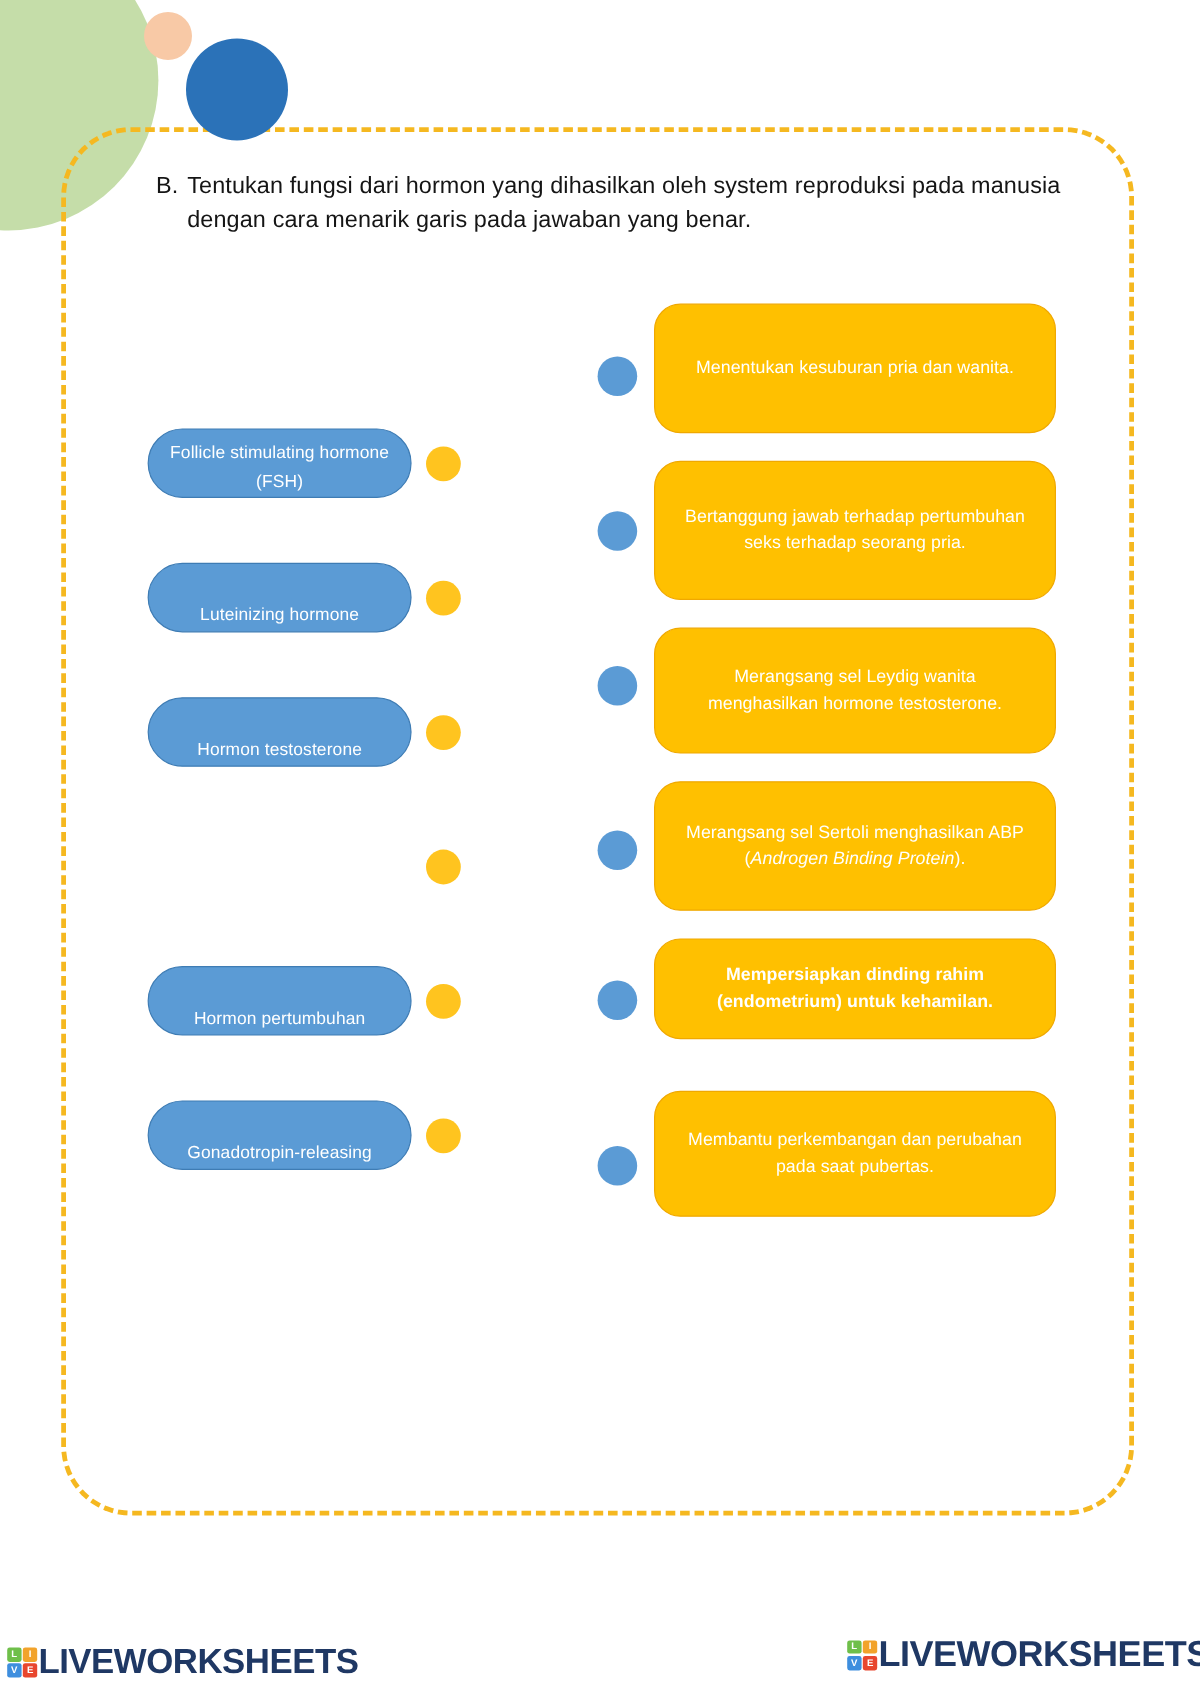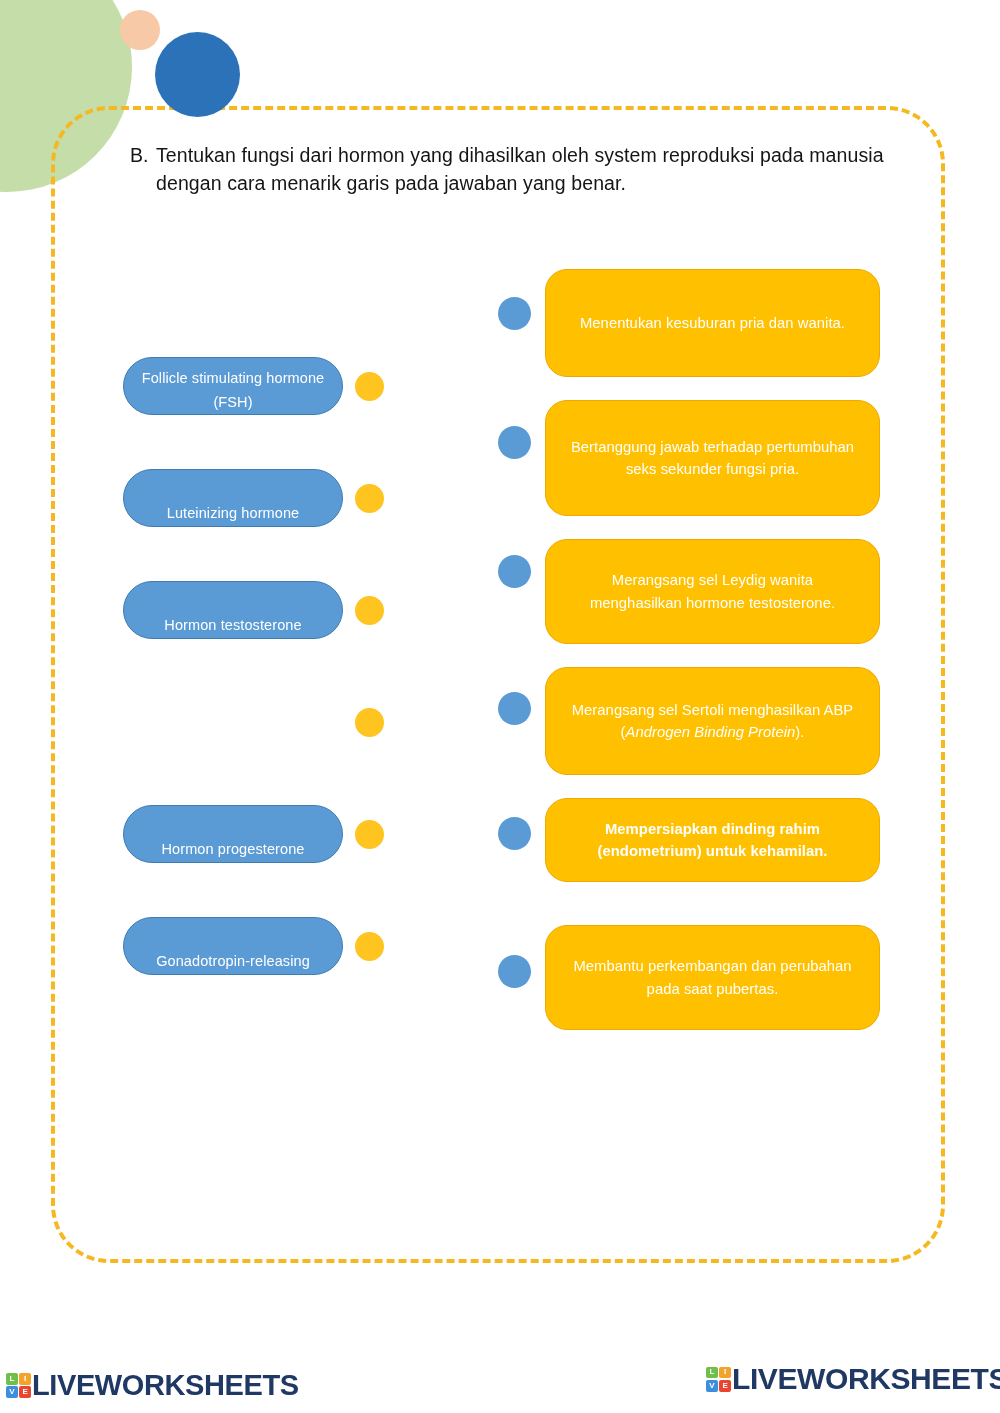--- a/index.html
+++ b/index.html
@@ -153,7 +153,7 @@
   .card {
     position: absolute;
     left: 47px;
-    top: 16px;
+    top: 0;
     width: 335px;
     border-radius: 22px;
     background: #FFC000;

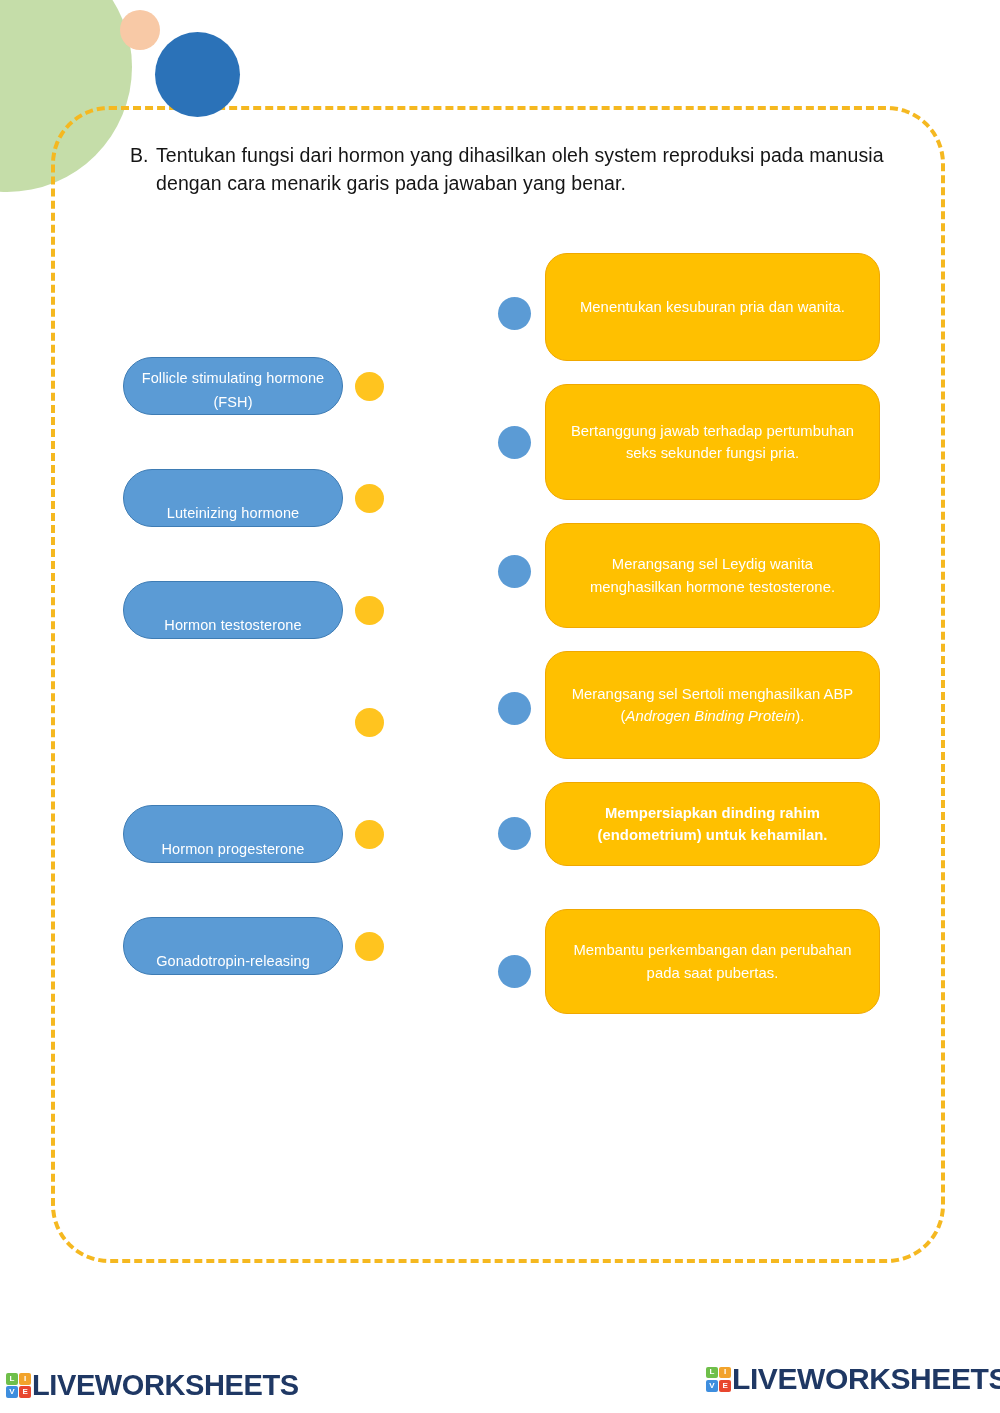--- a/index.html
+++ b/index.html
@@ -316,7 +316,7 @@
   <div class="card-row r2">
     <div class="dot-blue"></div>
     <div class="card">
-      <span class="card-label">Bertanggung jawab terhadap pertumbuhan seks sekunder fungsi pria.</span>
+      <span class="card-label">Bertanggung jawab terhadap pertumbuhan seks terhadap seorang pria.</span>
     </div>
   </div>
 

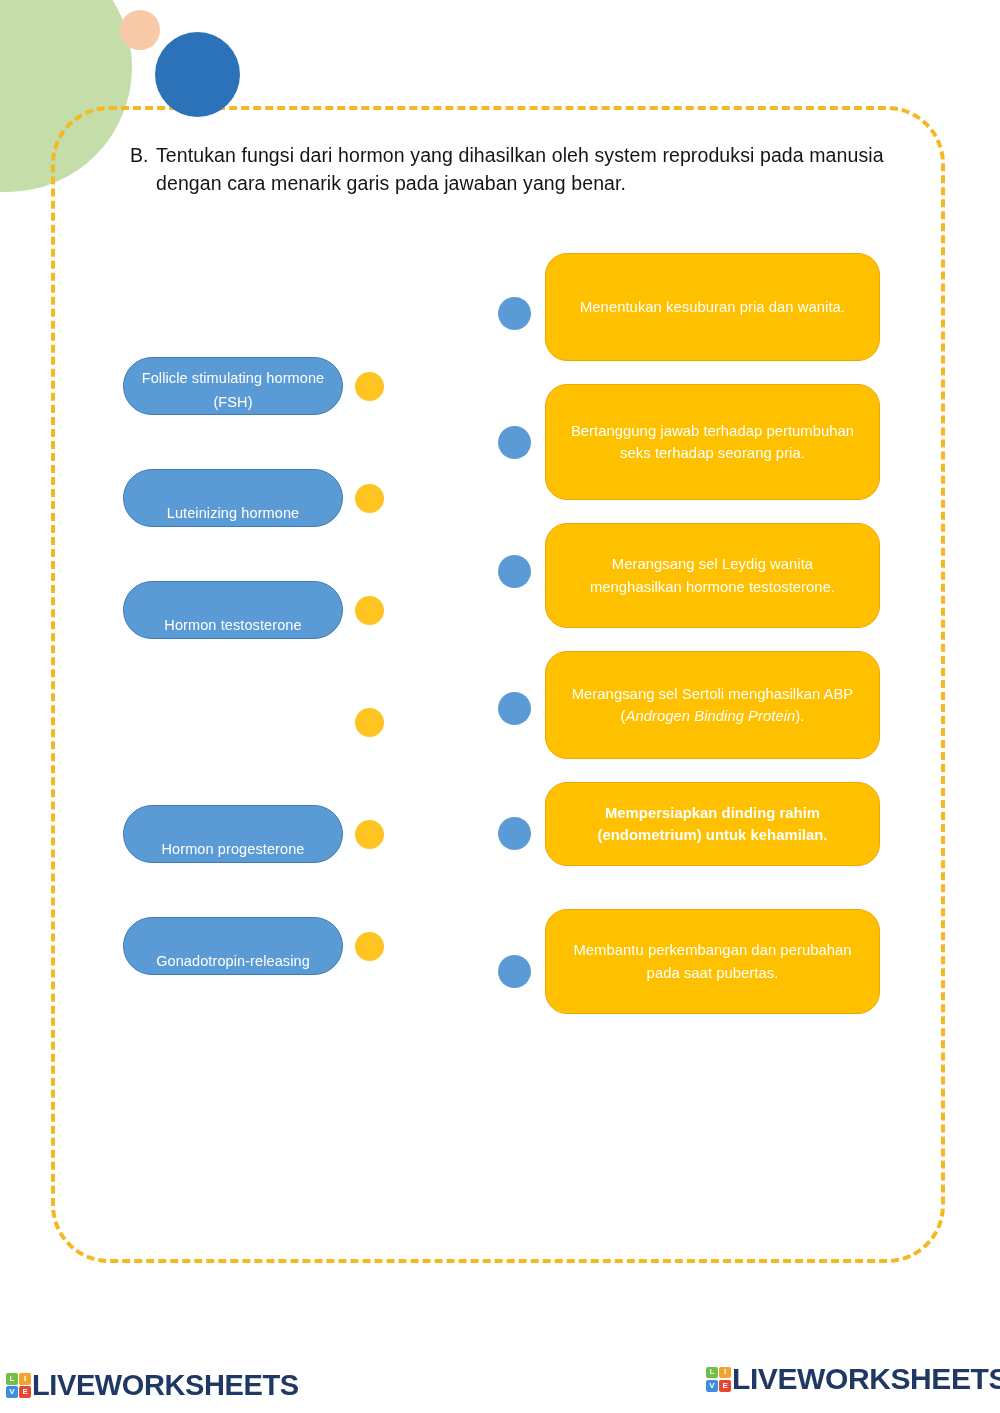--- a/index.html
+++ b/index.html
@@ -290,7 +290,7 @@
 
   <div class="pill-row">
     <div class="pill">
-      <span class="pill-label">Hormon progesterone</span>
+      <span class="pill-label">Hormon pertumbuhan</span>
     </div>
     <div class="dot-yellow"></div>
   </div>

